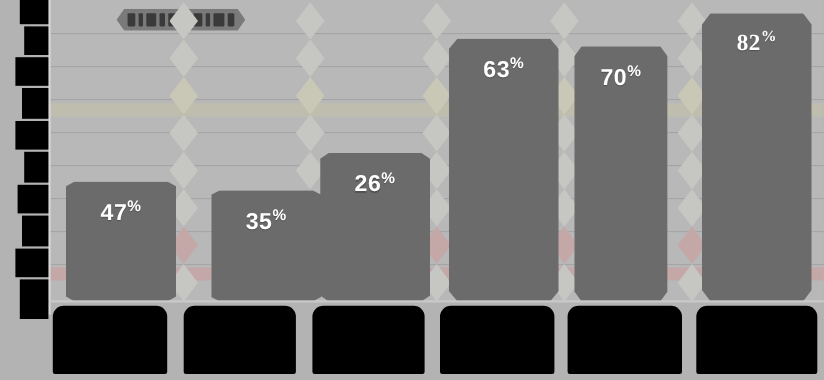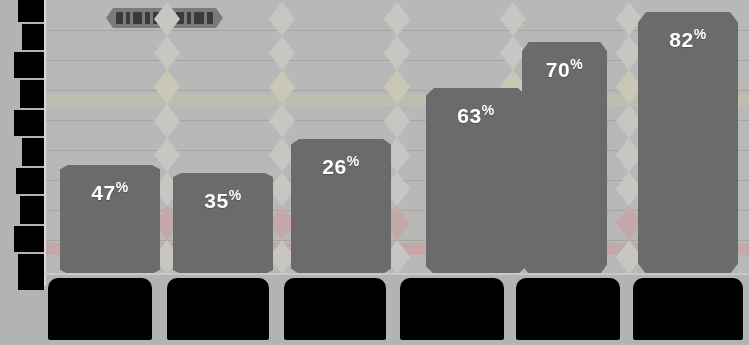--- a/index.html
+++ b/index.html
@@ -258,7 +258,7 @@
     <div class="bar" style="left:478px; width:85px; height:232px;">
       <span class="bar-label"><span>70</span><span class="pct">%</span></span>
     </div>
-    <div class="bar" style="left:594px; width:100px; height:262px;">
+    <div class="bar" style="left:594px; width:100px; height:262px;font-family:Liberation Serif, serif;">
       <span class="bar-label"><span>82</span><span class="pct">%</span></span>
     </div>
 

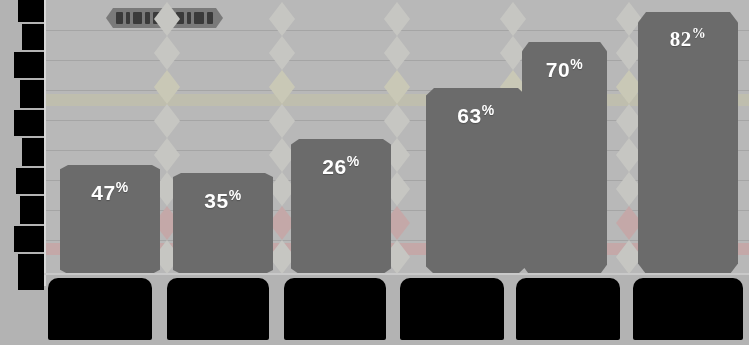--- a/index.html
+++ b/index.html
@@ -252,7 +252,7 @@
     <div class="bar" style="left:247px; width:100px; height:135px;">
       <span class="bar-label"><span>26</span><span class="pct">%</span></span>
     </div>
-    <div class="bar" style="left:382px; width:100px; height:186px;margin-top:44px;">
+    <div class="bar" style="left:364px; width:100px; height:239px;margin-top:44px;">
       <span class="bar-label"><span>63</span><span class="pct">%</span></span>
     </div>
     <div class="bar" style="left:478px; width:85px; height:232px;">

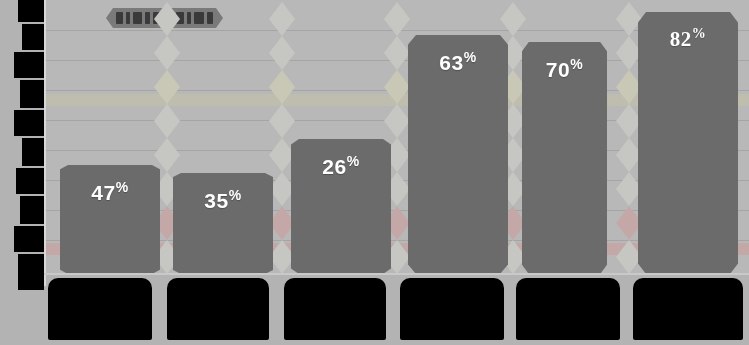--- a/index.html
+++ b/index.html
@@ -246,7 +246,7 @@
     <div class="bar" style="left:16px;  width:100px; height:109px;">
       <span class="bar-label"><span>47</span><span class="pct">%</span></span>
     </div>
-    <div class="bar" style="left:129px; width:100px; height:101px;">
+    <div class="bar" style="left:148px; width:100px; height:101px;">
       <span class="bar-label"><span>35</span><span class="pct">%</span></span>
     </div>
     <div class="bar" style="left:247px; width:100px; height:135px;">

